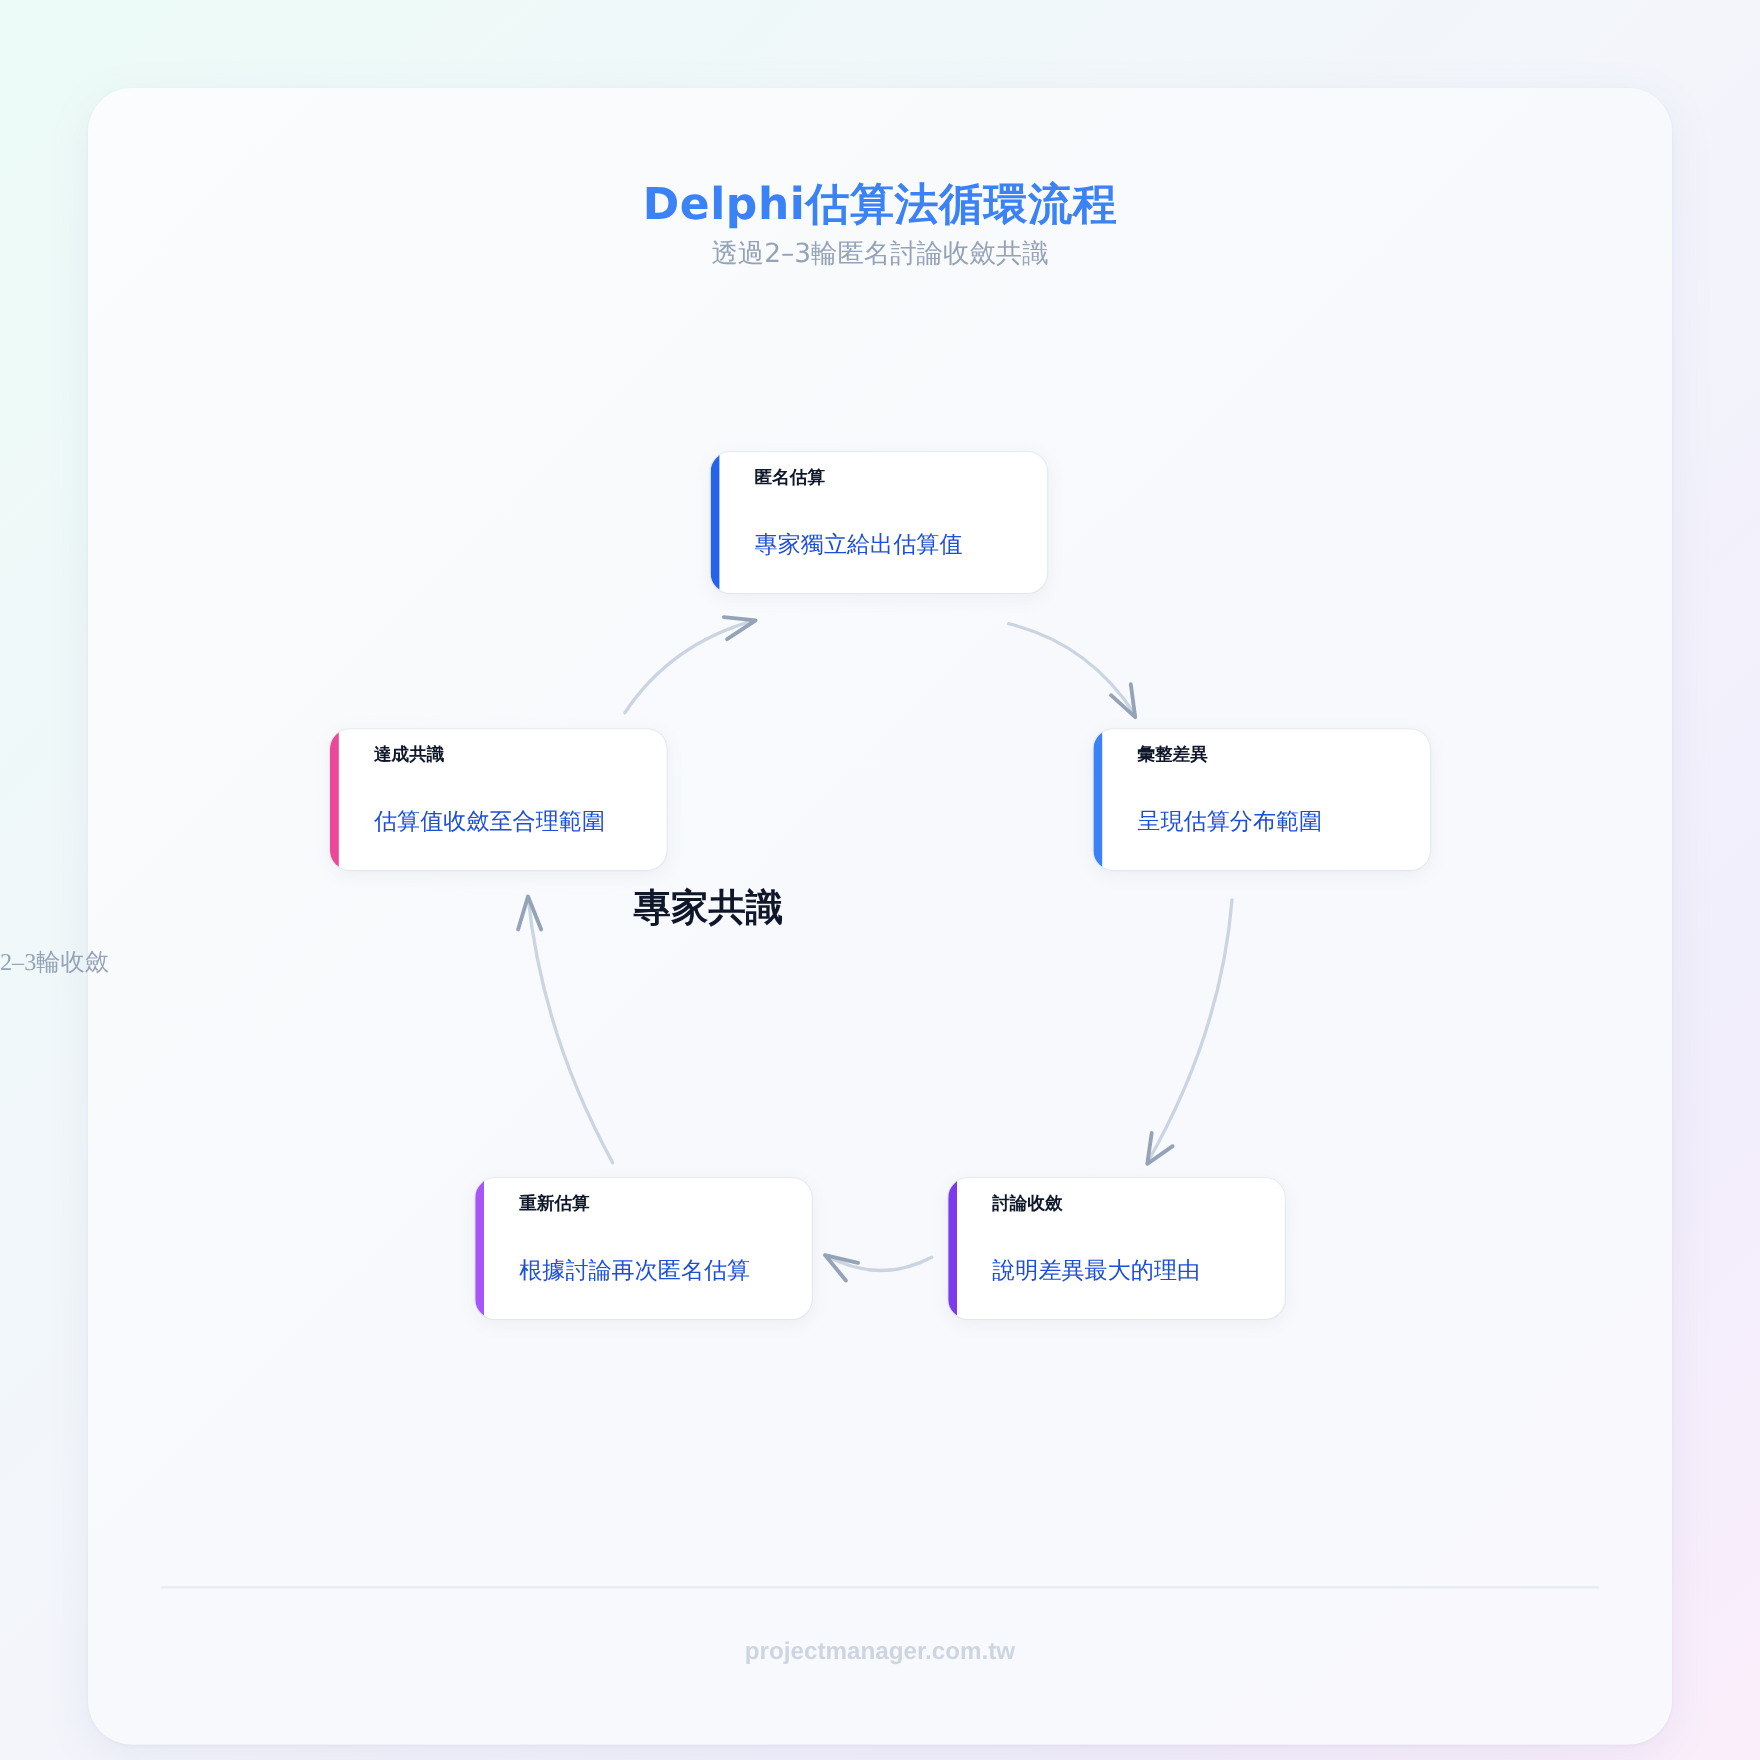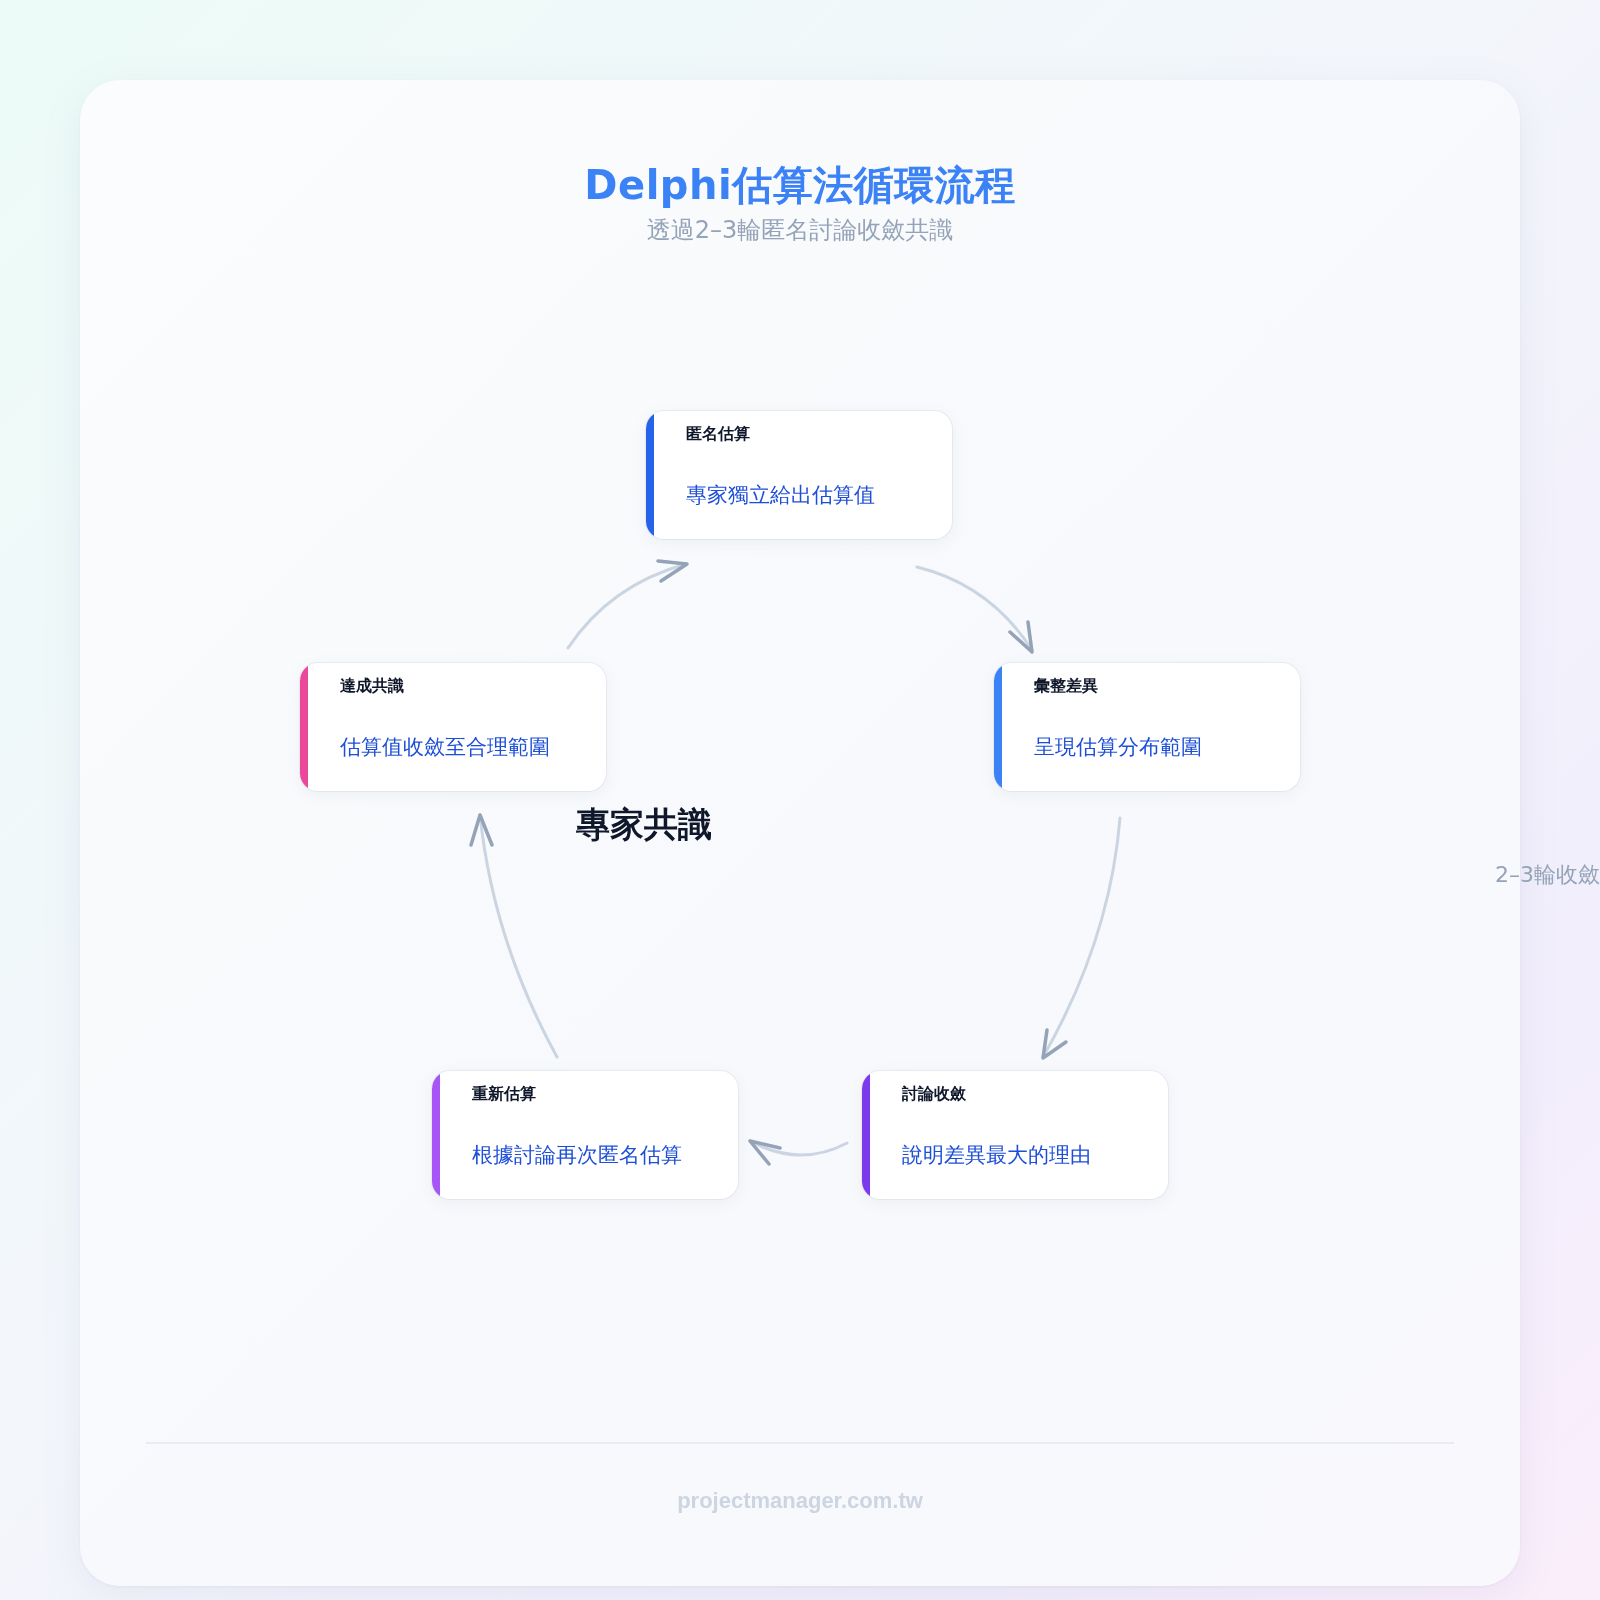--- a/index.html
+++ b/index.html
@@ -102,9 +102,10 @@
       left: 0;
       width: 1600px;
       top: 860px;
-      text-align: right;
+      text-align: left;
       font-size: 22px;
       color: #94a3b8;
+      font-family: Liberation Serif, serif;
     }
     .divider {
       position: absolute;

